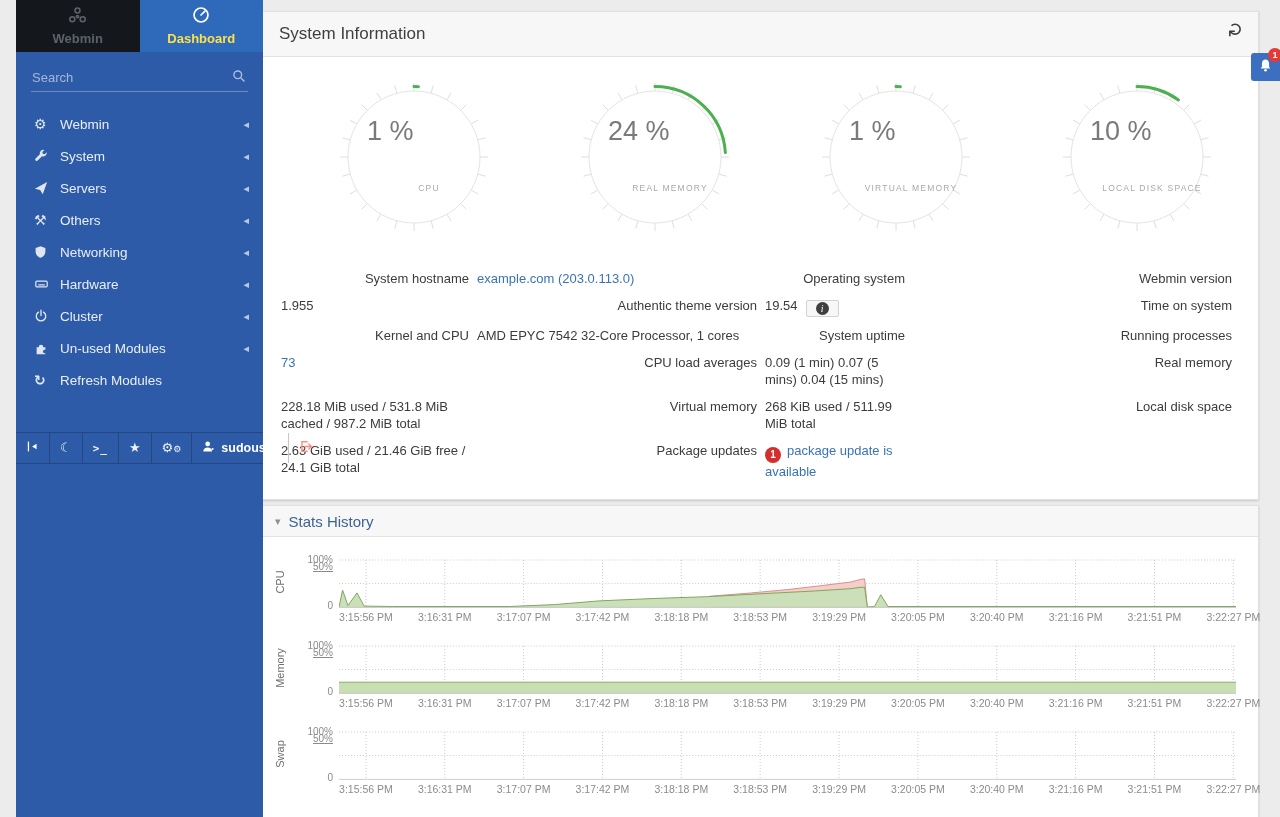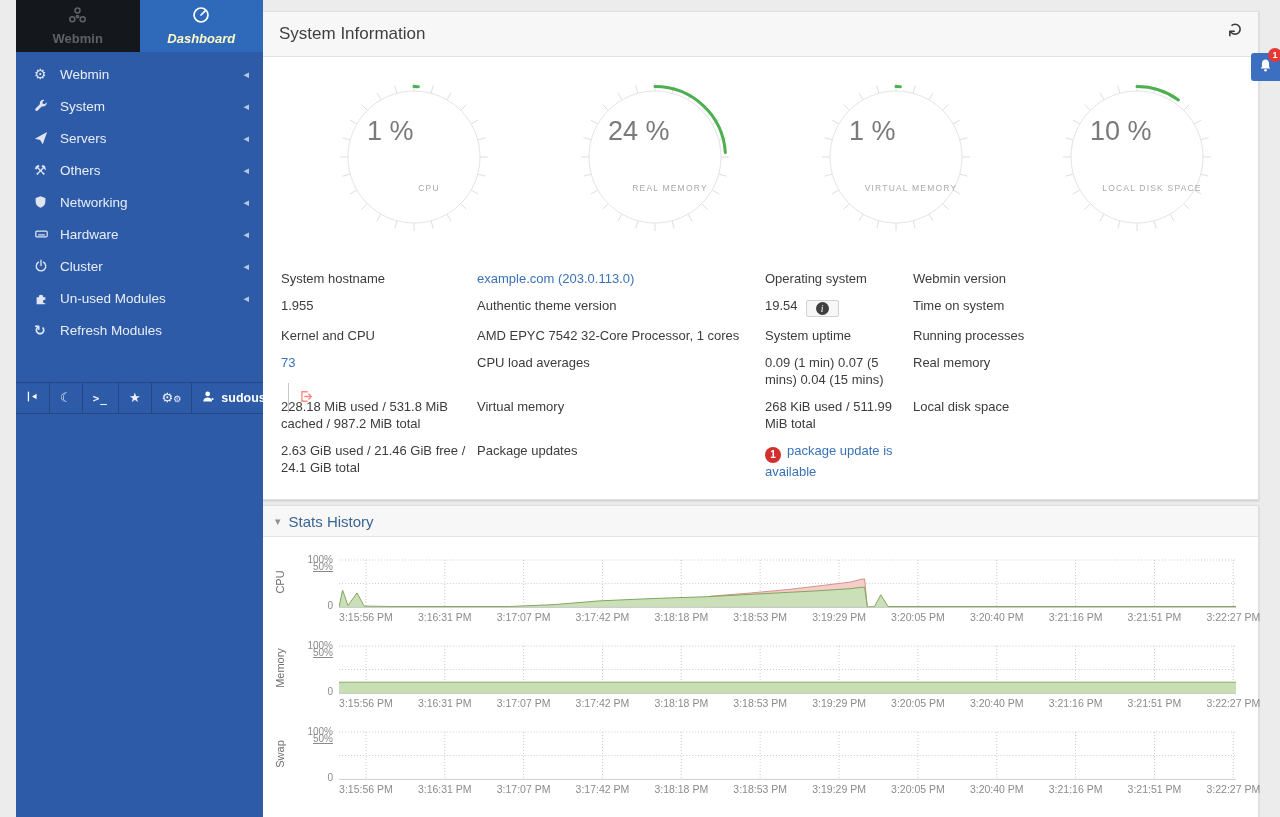--- a/index.html
+++ b/index.html
@@ -14,7 +14,7 @@
   .tabs{display:flex;height:52px;}
   .tab{flex:1;display:flex;flex-direction:column;align-items:center;justify-content:center;gap:3px;cursor:pointer;}
   .tab-webmin{background:#14171c;color:#5d6269;}
-  .tab-dashboard{background:#2e69ba;color:#fef9c3;font-style:italic;}
+  .tab-dashboard{background:#2e69ba;color:#fde047;}
   .tab .tab-label{font-size:13px;font-weight:bold;}
   .tab-webmin .tab-label{font-weight:bold;}
   .search-row{position:relative;padding:14px 15px 10px 15px;}

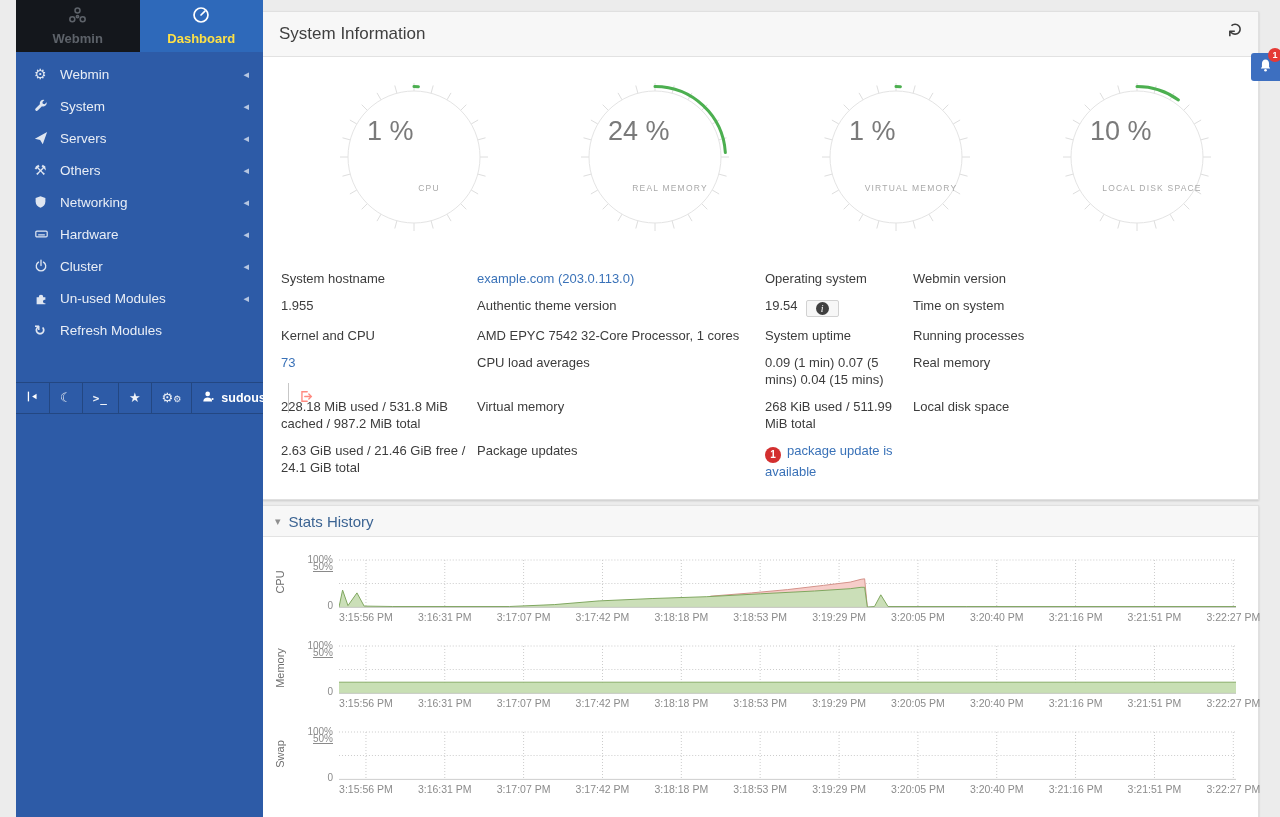--- a/index.html
+++ b/index.html
@@ -121,6 +121,15 @@
       <span class="tab-label">Dashboard</span>
     </div>
   </div>
+  <div class="search-row">
+    <input class="search-input" type="text" placeholder="Search" style="">
+    <span class="search-icon">
+      <svg width="14" height="14" viewBox="0 0 16 16" fill="none" stroke="rgba(255,255,255,.75)" stroke-width="1.6">
+        <circle cx="6.6" cy="6.6" r="4.4"></circle>
+          <path d="M10.2 10.2 L14.2 14.2"></path>
+      </svg>
+    </span>
+  </div>
   <div class="menu" id="menu">
       <div class="menu-item">
         <span class="mi-icon">

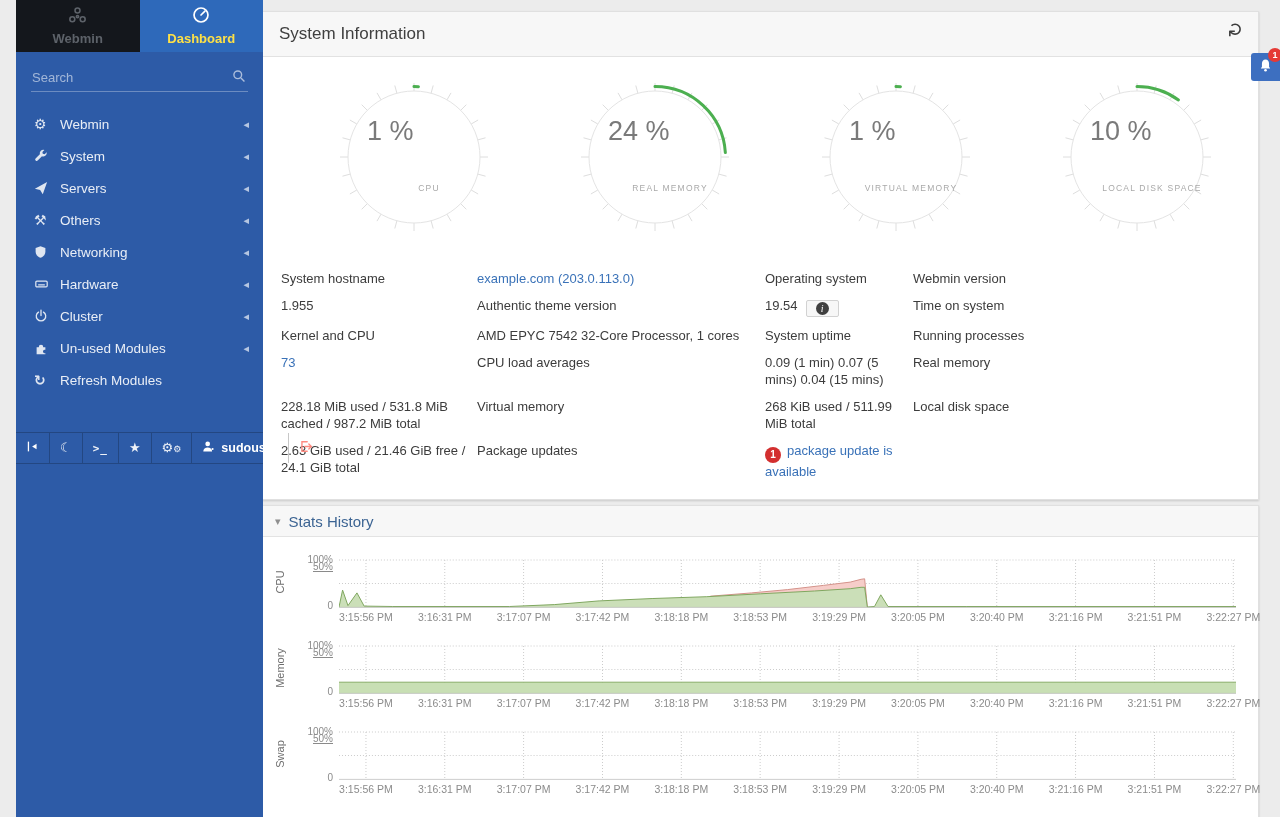--- a/index.html
+++ b/index.html
@@ -64,7 +64,7 @@
   .info-table{display:grid;grid-template-columns:196px 288px 148px 1fr;padding:28px 18px 0 18px;
     font-size:13px;color:#3c3c3c;}
   .info-cell{padding:5px 8px 5px 0;line-height:17px;}
-  .info-label{color:#3c3c3c;}
+  .info-label{color:#3c3c3c;text-align:right;}
   .info-link{color:#3a72b8;cursor:pointer;text-decoration:none;}
   .chip{display:inline-flex;align-items:center;justify-content:center;border:1px solid #d2d2d2;background:#f7f7f7;
     border-radius:2px;padding:1px 9px;margin-left:8px;vertical-align:-2px;cursor:pointer;}

